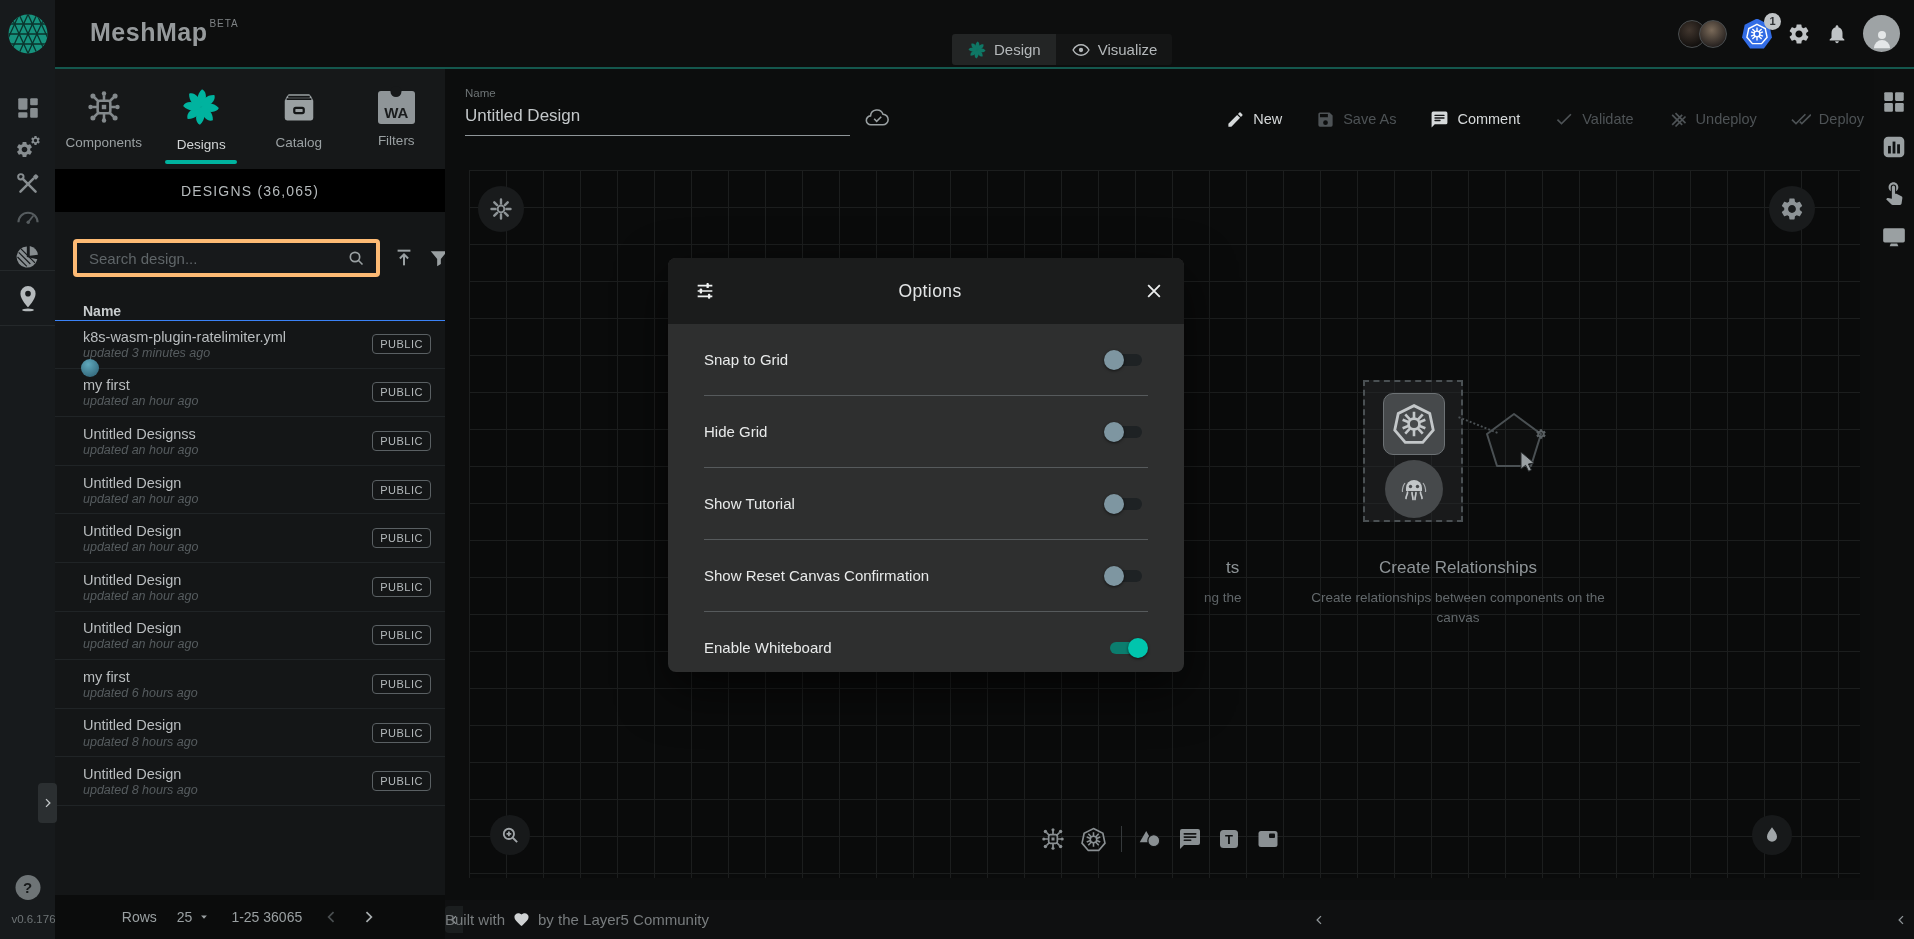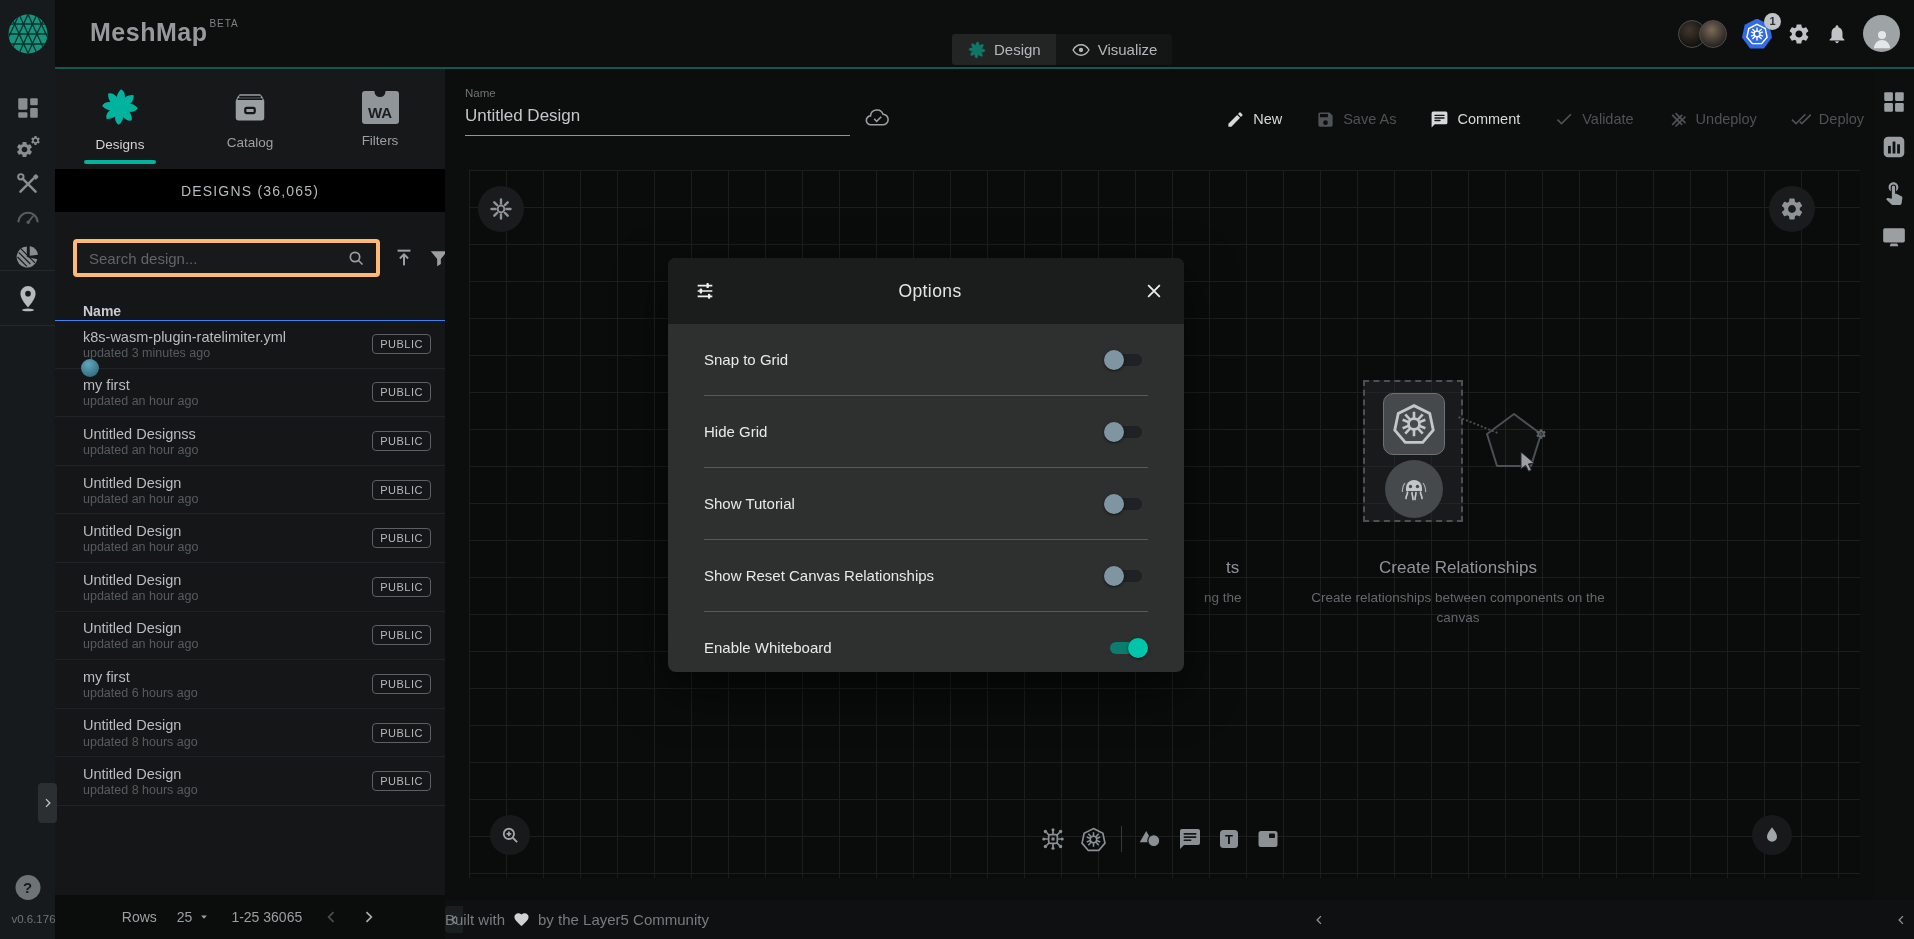--- a/index.html
+++ b/index.html
@@ -367,6 +367,12 @@
 
 <aside id="sidebar">
   <div id="side-tabs">
+    <div class="side-tab">
+      <svg width="38" height="38">
+          <use href="#sym-chip"></use>
+        </svg>
+      <span class="tab-label">Components</span>
+    </div>
     <div class="side-tab active">
       <svg width="42" height="42">
           <use href="#sym-pinwheel"></use>

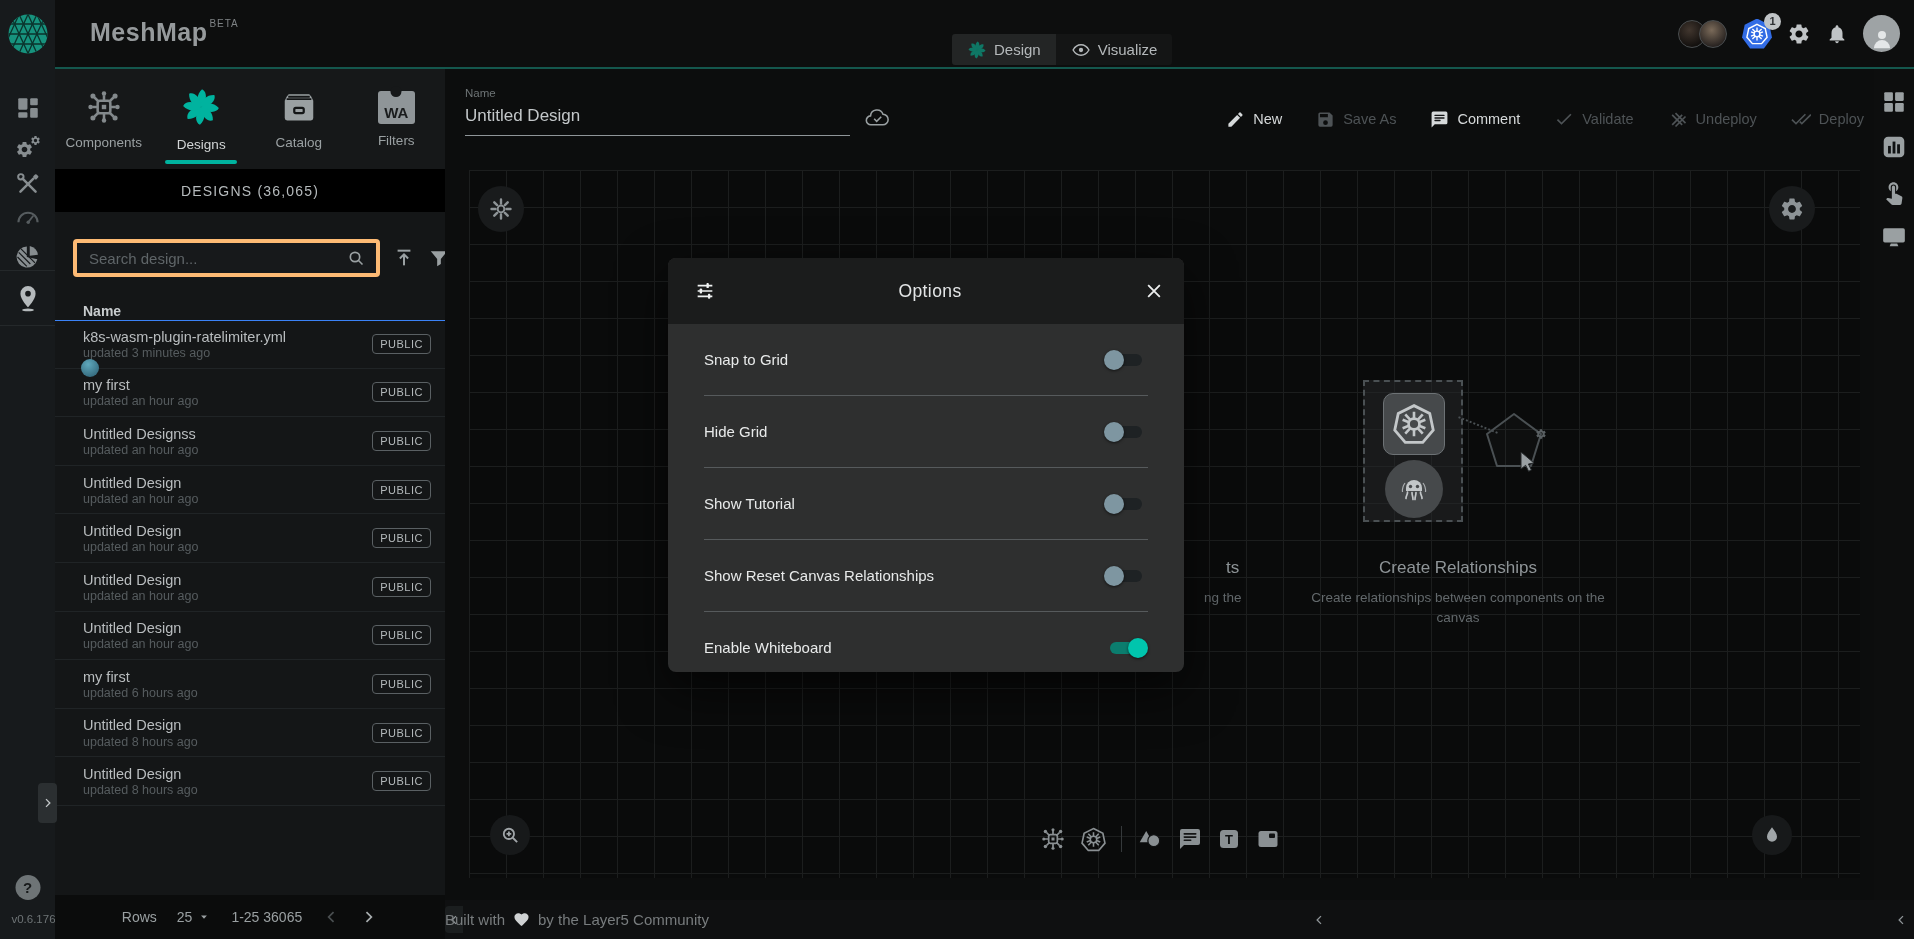--- a/index.html
+++ b/index.html
@@ -70,7 +70,7 @@
     padding:0 14px 0 28px;border-bottom:1px solid #202426}
   .design-row:first-child{border-top:1px solid #3b82f6}
   .dr-name{color:#B9BDBF;font-size:14.5px;line-height:1.25}
-  .dr-updated{color:#565C5F;font-size:12.5px;}
+  .dr-updated{color:#565C5F;font-size:12.5px;font-style:italic}
   .dr-badge{border:1px solid #5A6063;border-radius:4px;padding:3px 7px;color:#B5BABC;font-size:11px;letter-spacing:.5px}
   .presence{position:absolute;left:26px;bottom:-9px;width:18px;height:18px;border-radius:50%;
     background:radial-gradient(circle at 40% 30%,#5FA8BC,#2A5B6E);z-index:2}

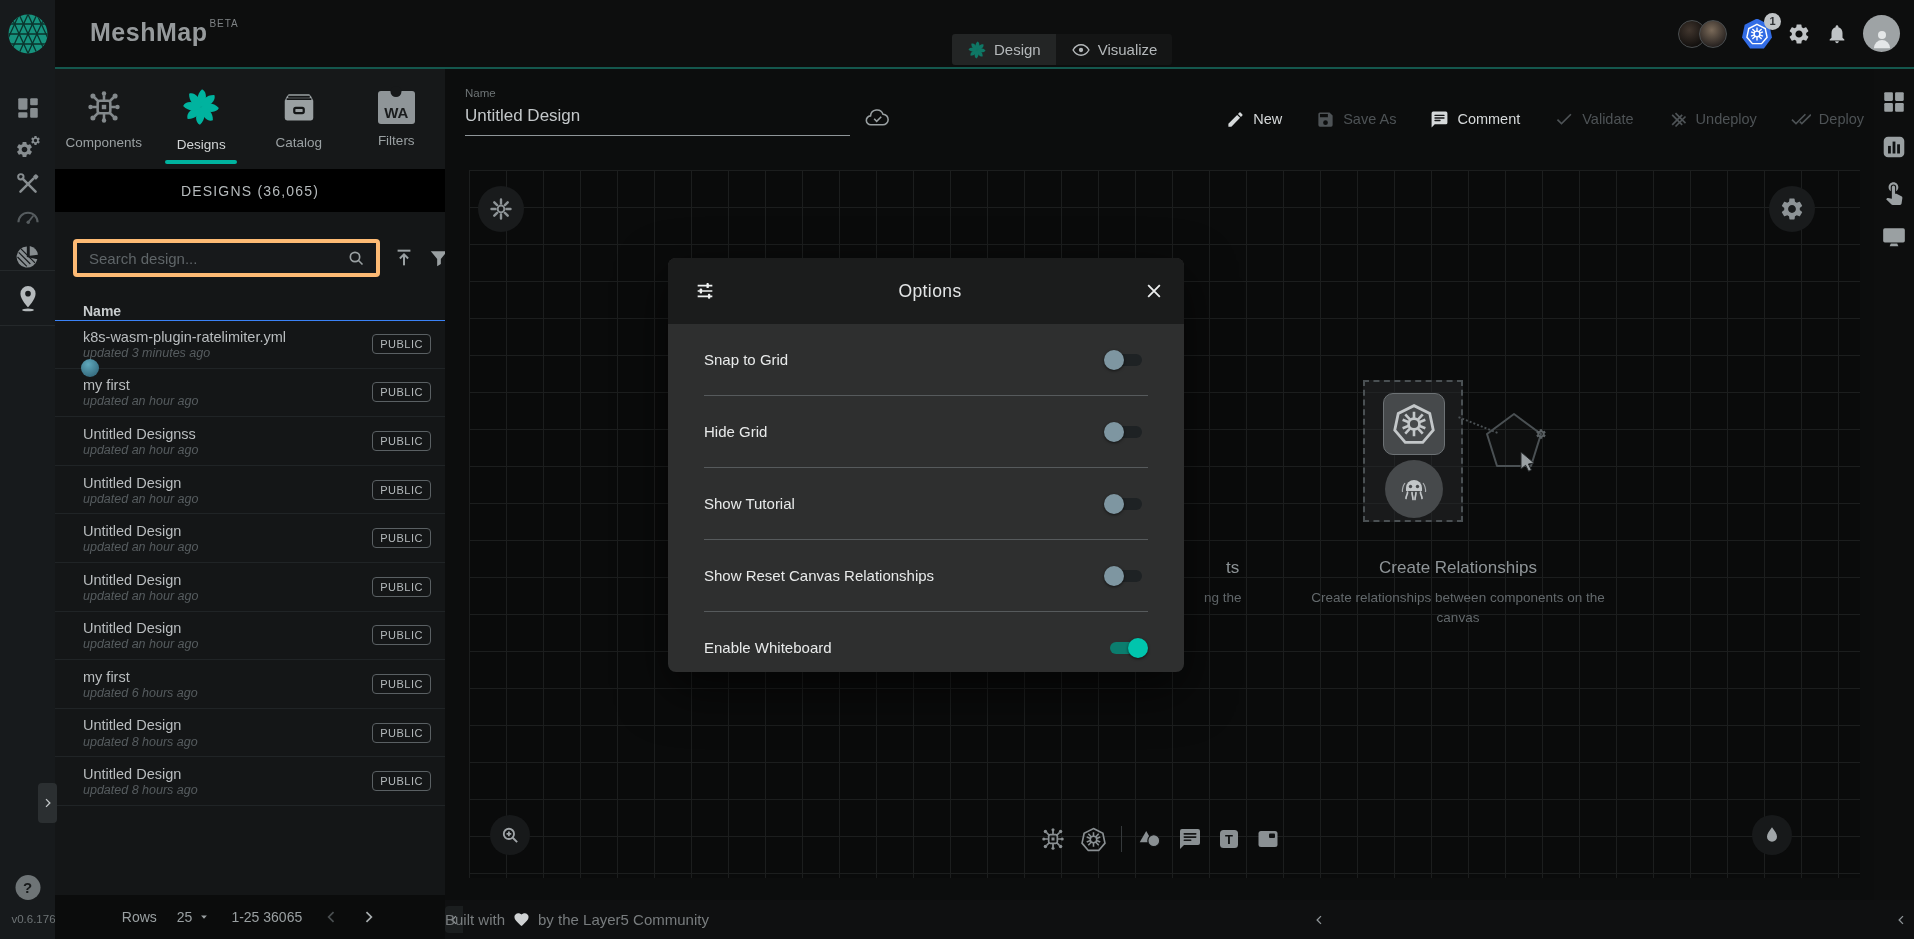--- a/index.html
+++ b/index.html
@@ -790,7 +790,7 @@
         </div>
     </div>
     <div class="opt-row">
-      <span class="opt-label">Show Reset Canvas Relationships</span>
+      <span class="opt-label">Show Reset Canvas Confirmation</span>
       <div class="switch">
           <span class="track"></span>
           <span class="knob"></span>

